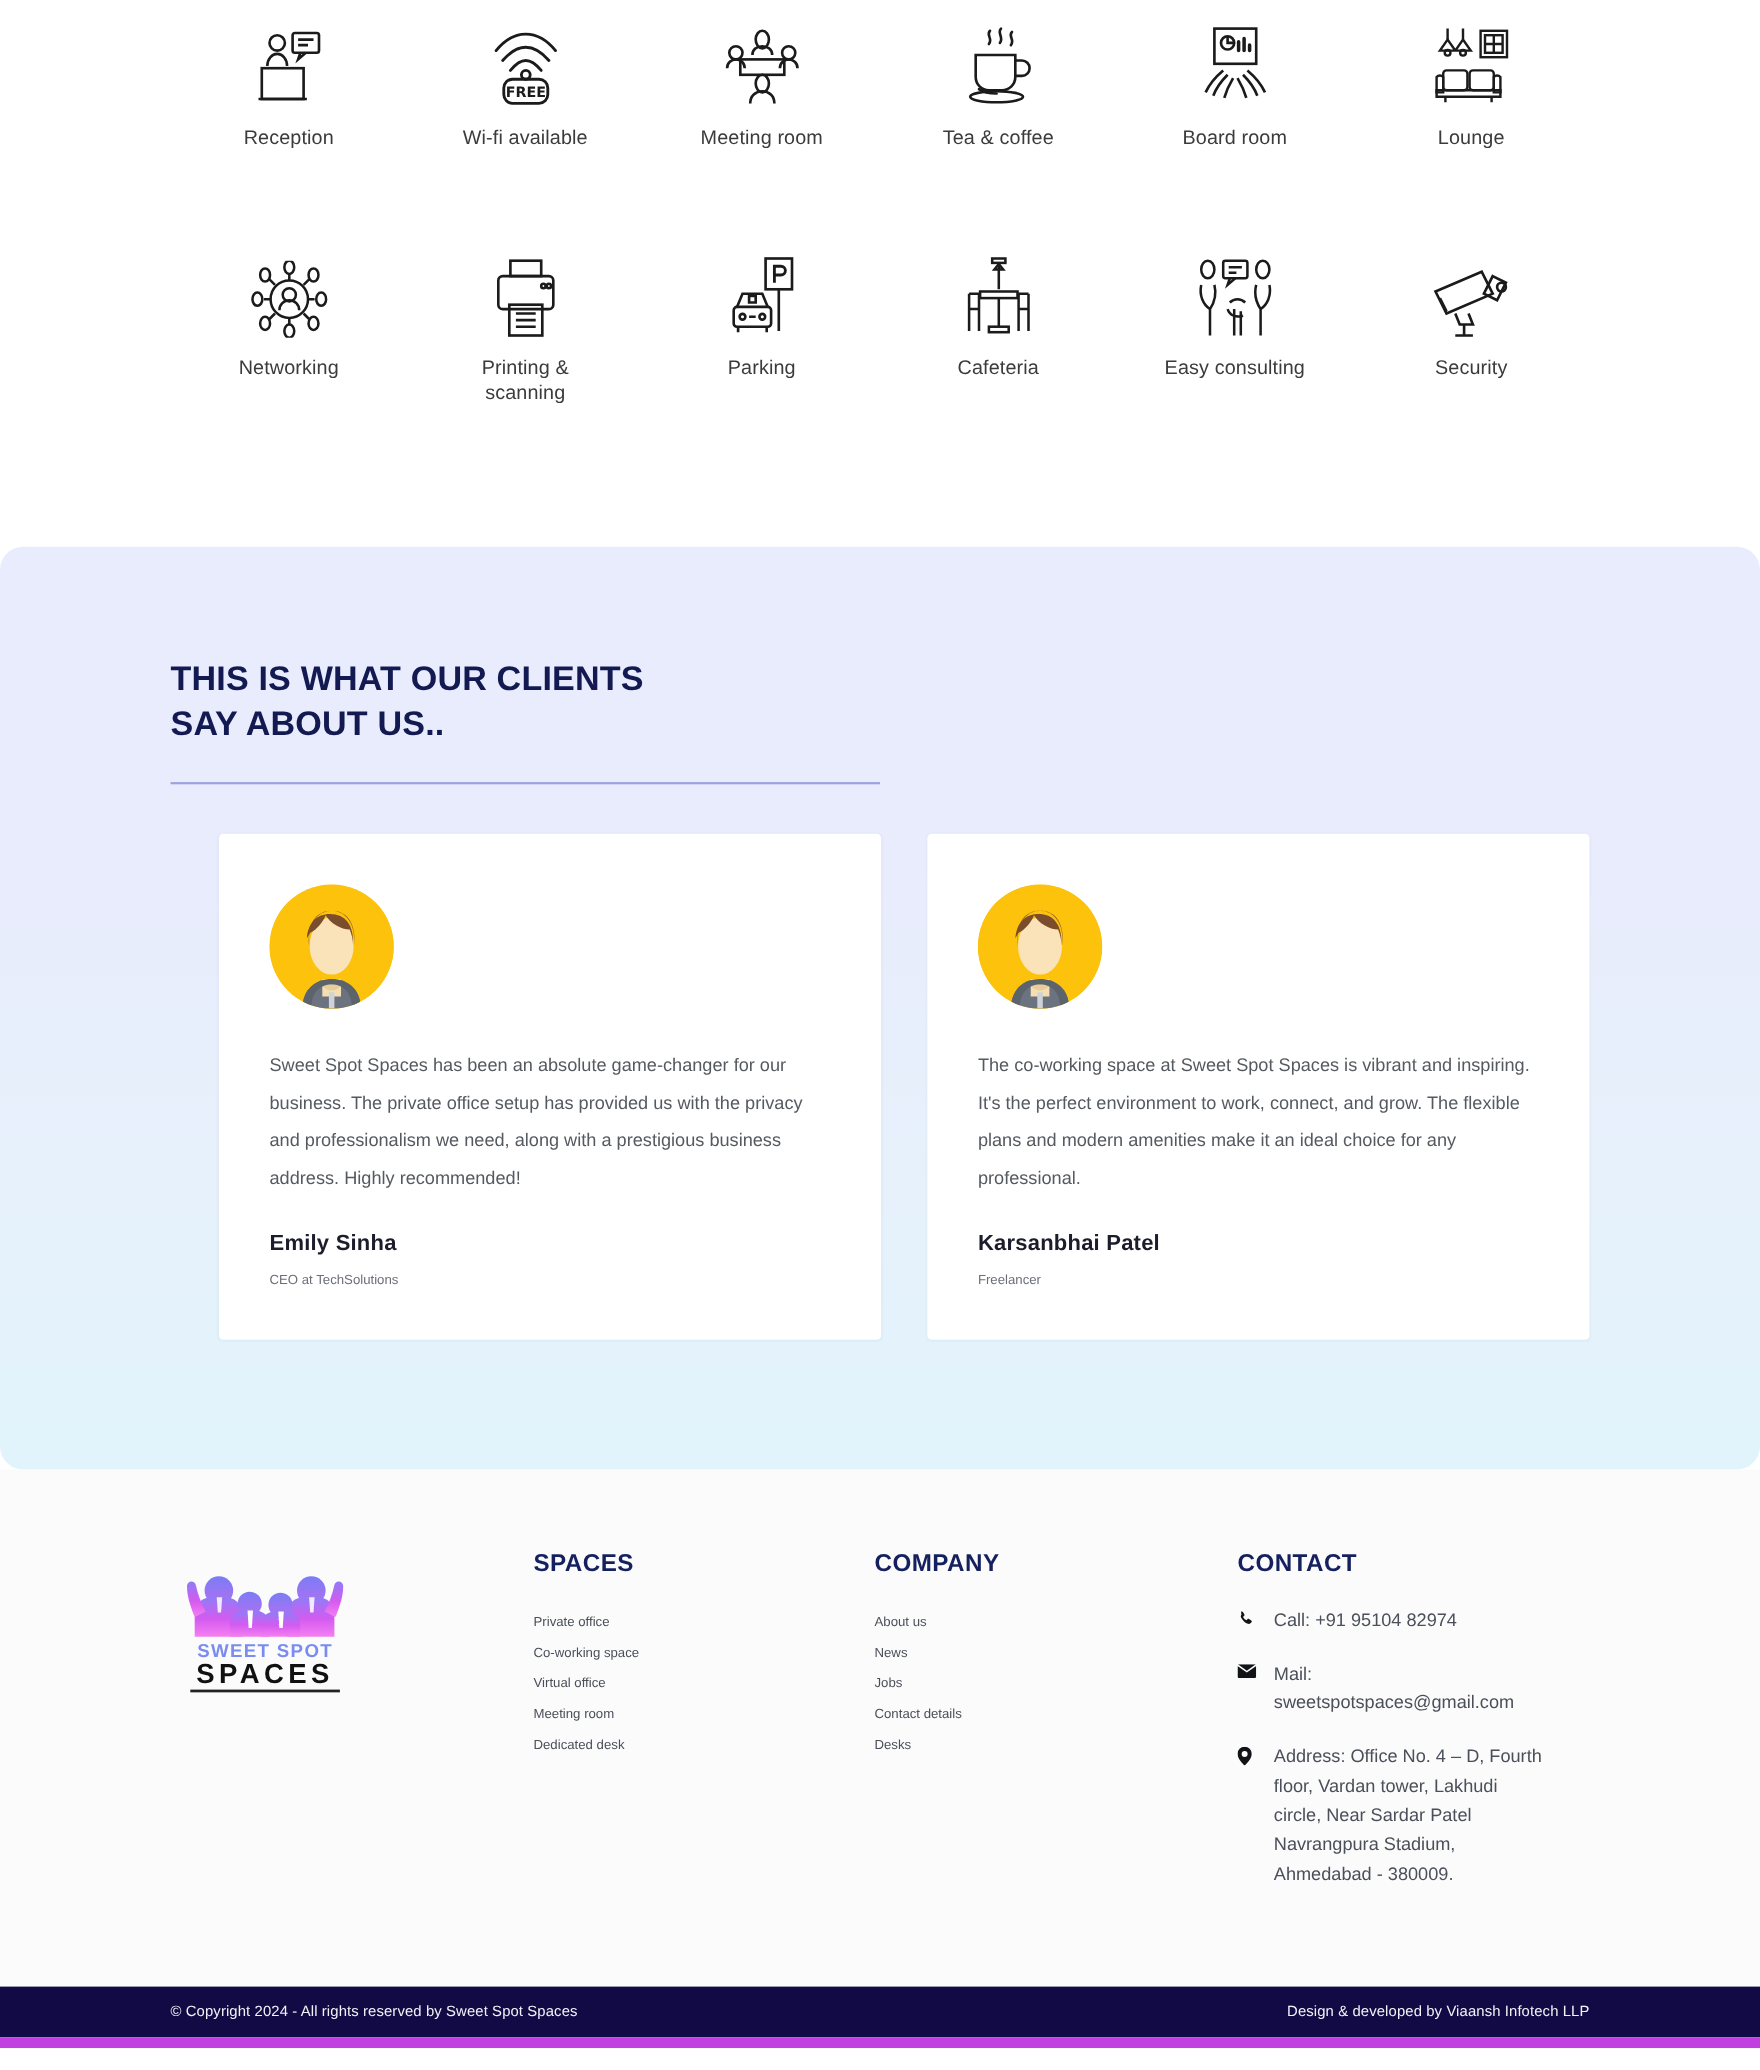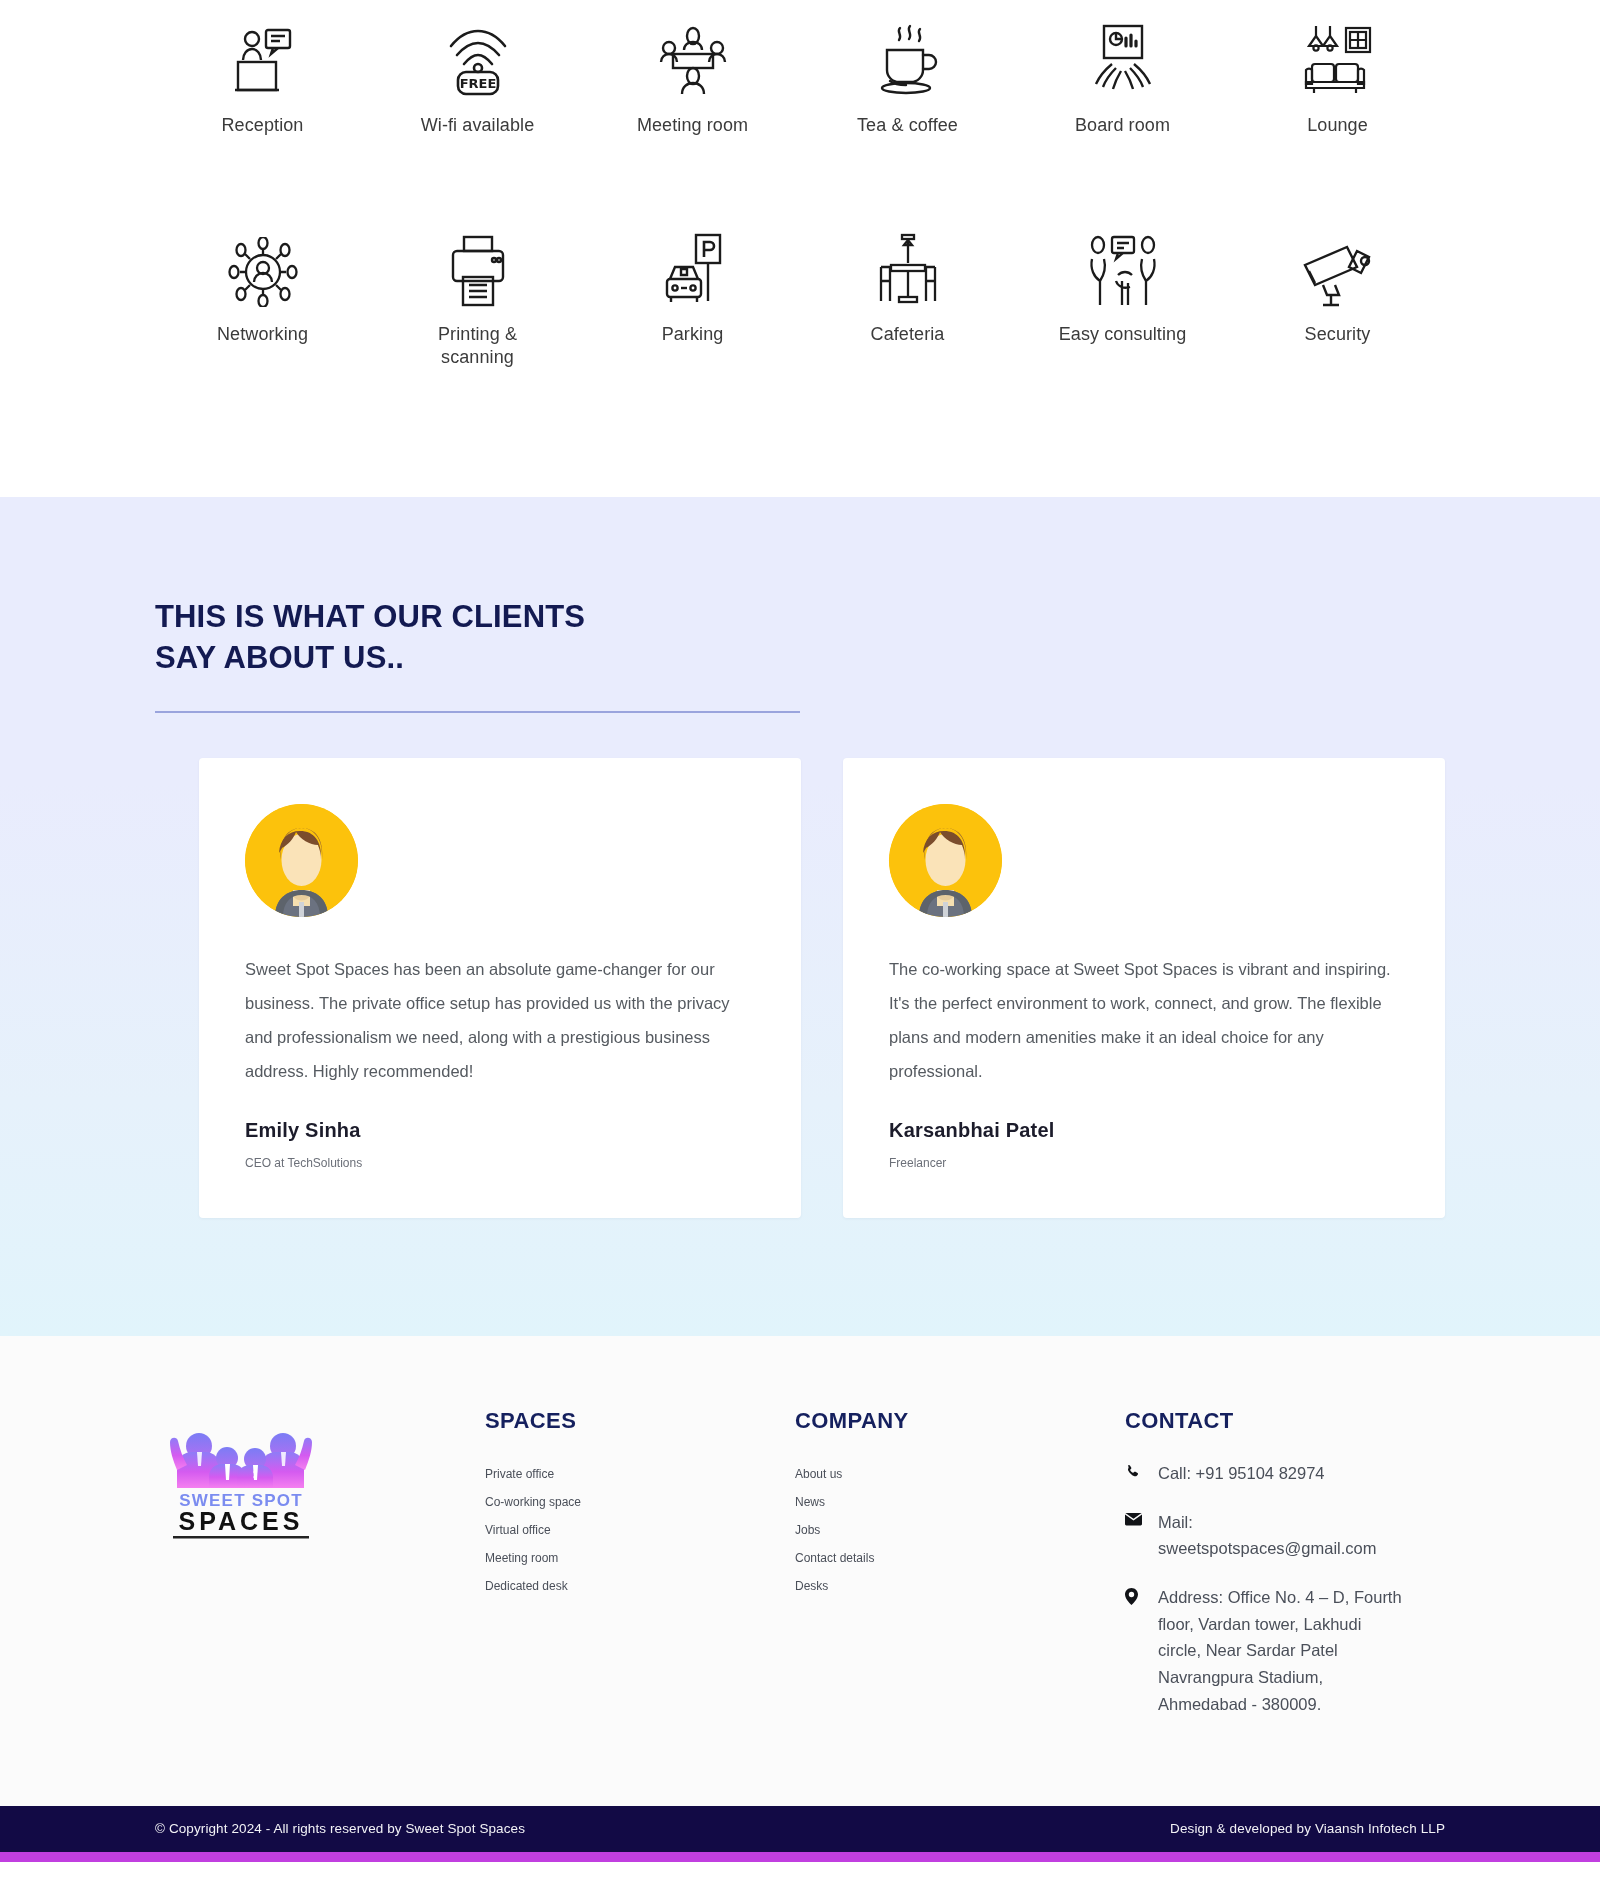--- a/index.html
+++ b/index.html
@@ -48,6 +48,7 @@
   .testimonials {
     background: linear-gradient(180deg, #e9ecfd 0%, #e9ecfd 34%, #e6f1fb 72%, #e1f4fb 100%);
     padding: 100px 0 118px 0;
+    border-radius: 21px;
   }
   .tcontainer { width: 1290px; margin: 0 auto; }
   .t-heading {

